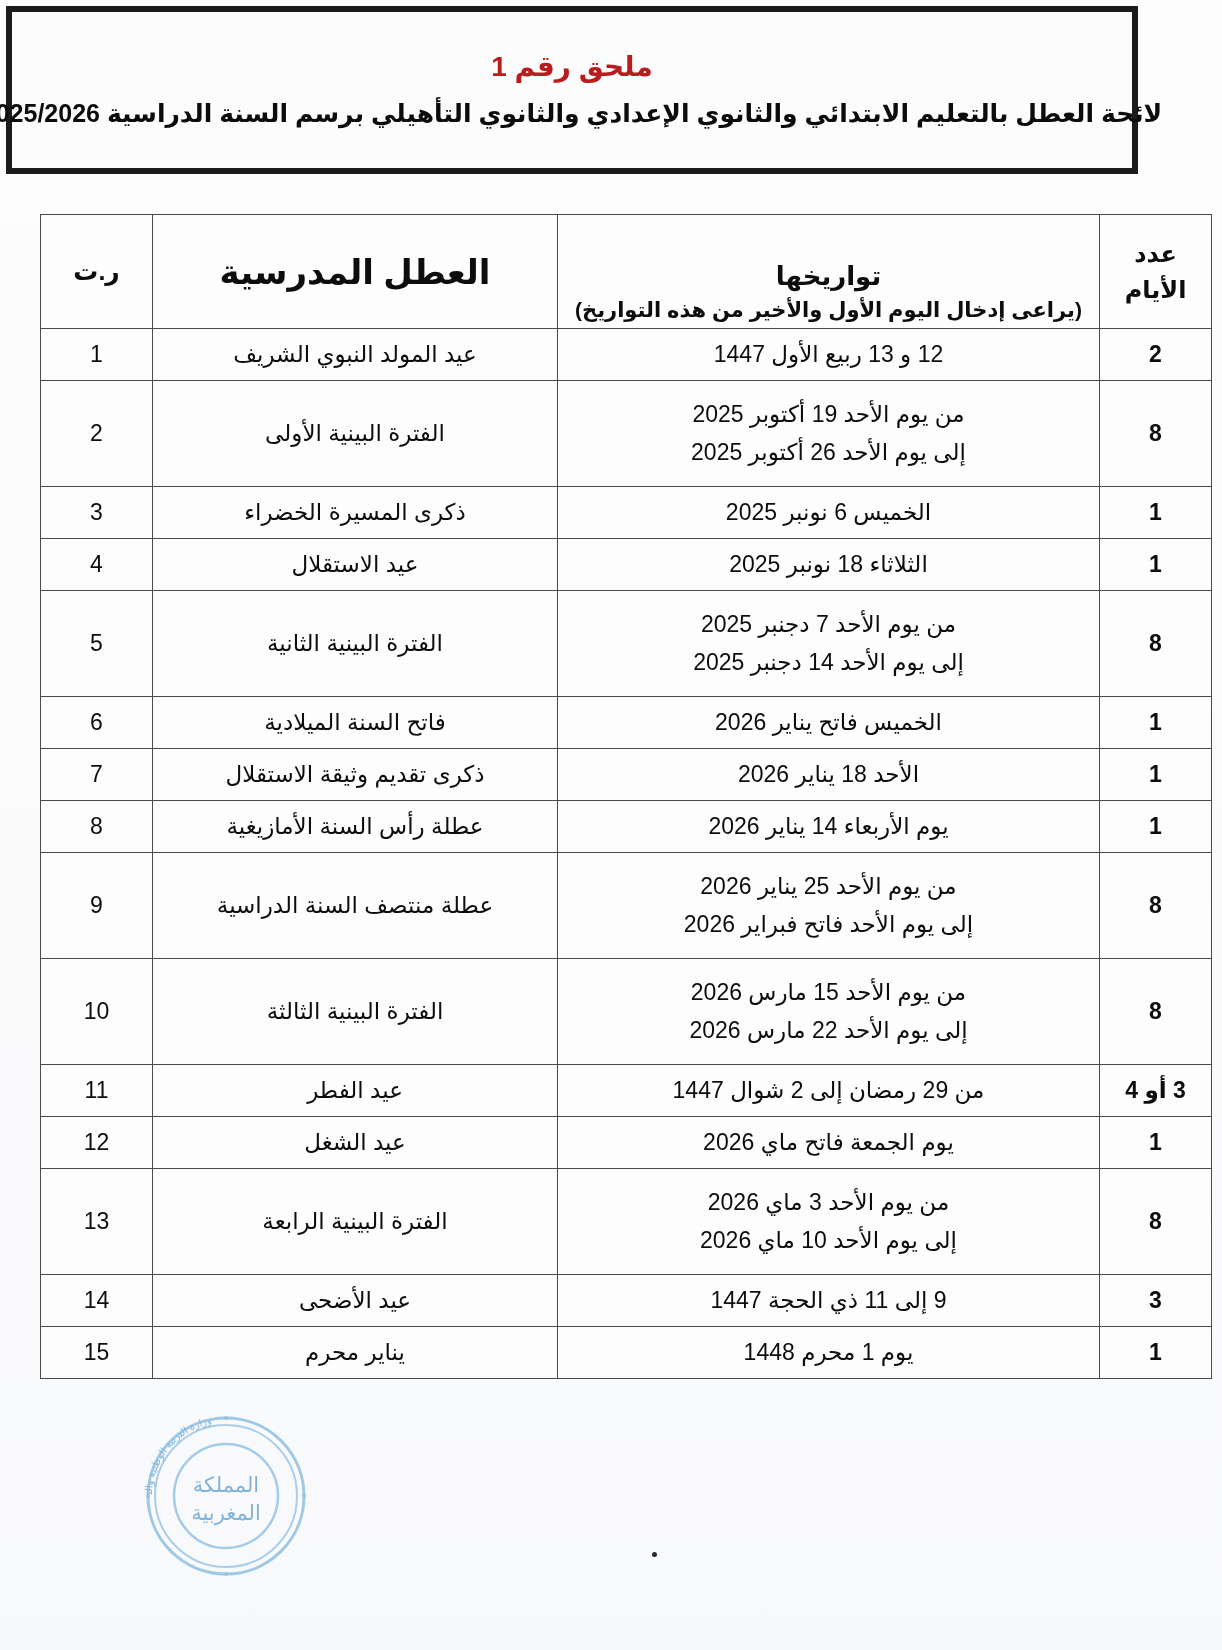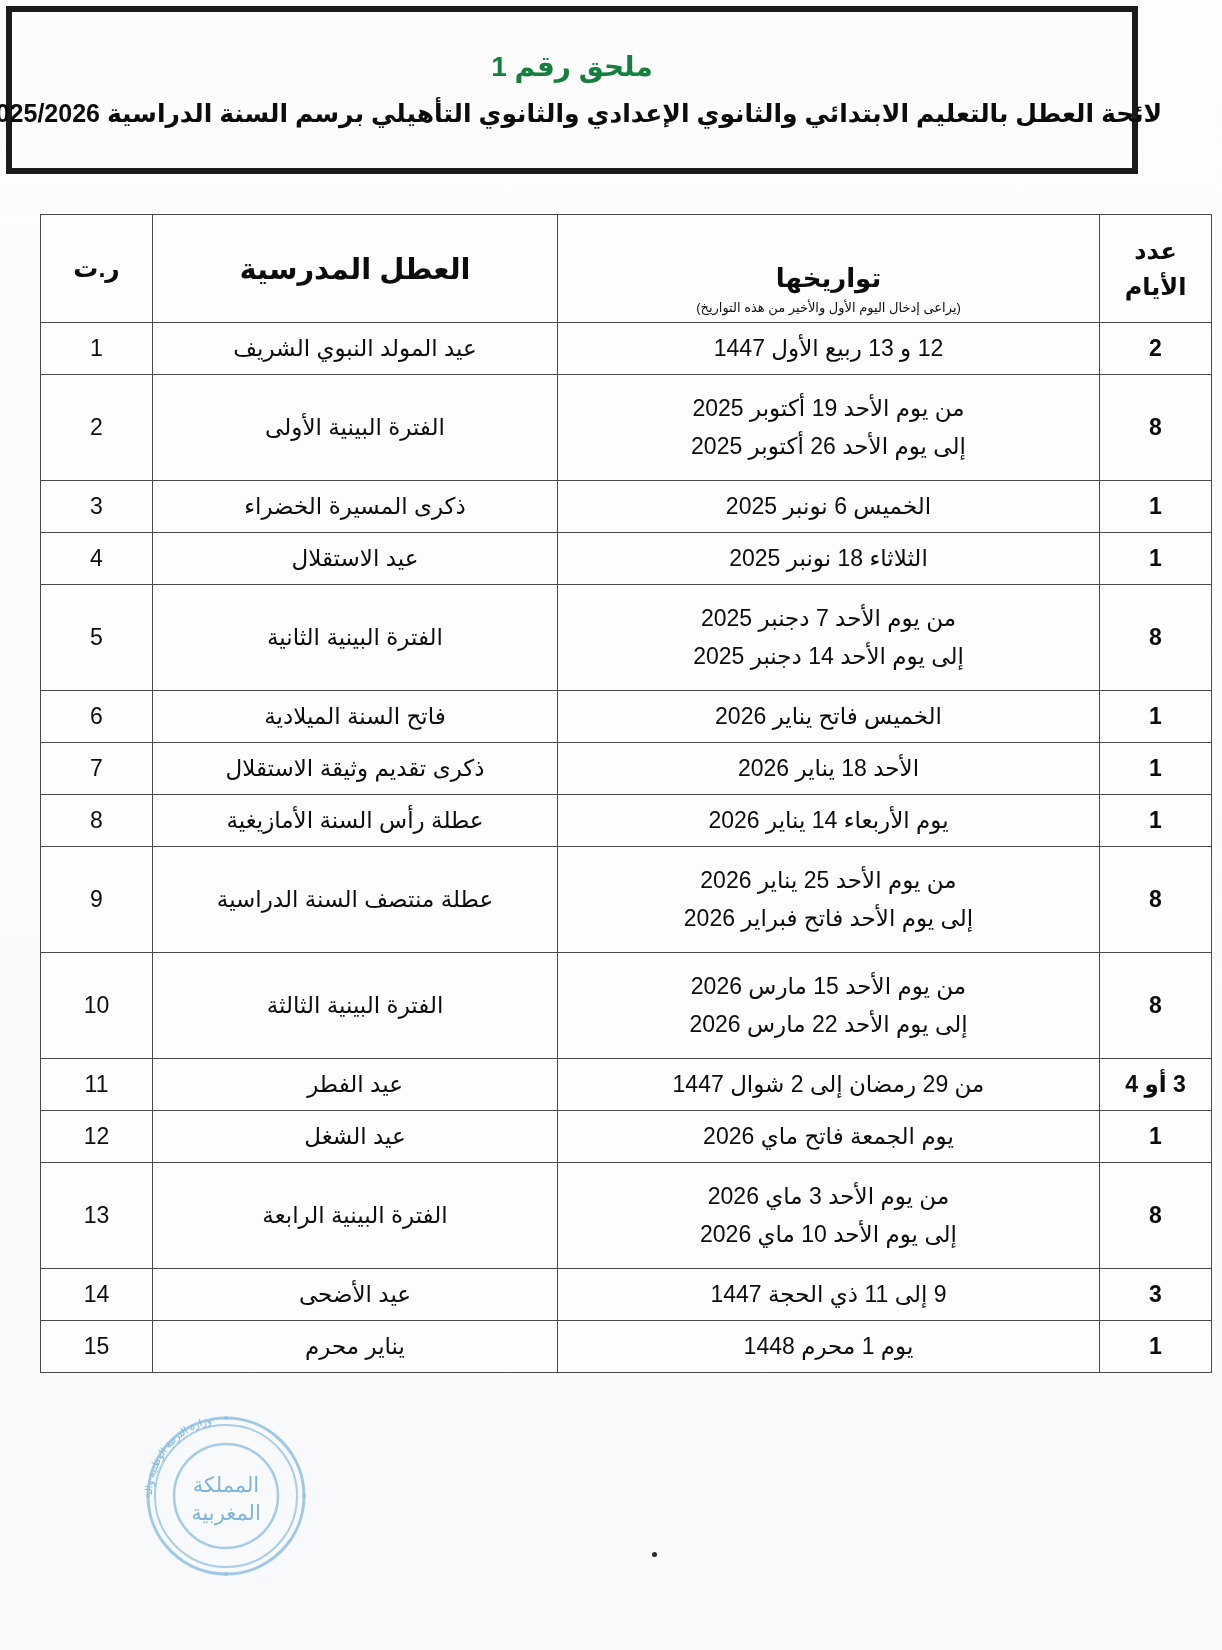--- a/index.html
+++ b/index.html
@@ -44,7 +44,7 @@
     font-weight: bold;
     letter-spacing: 0px;
     text-align: center;
-    color: #15803d;
+    color: #b91c1c;
   }
   .title-line2 {
     font-size: 25px;

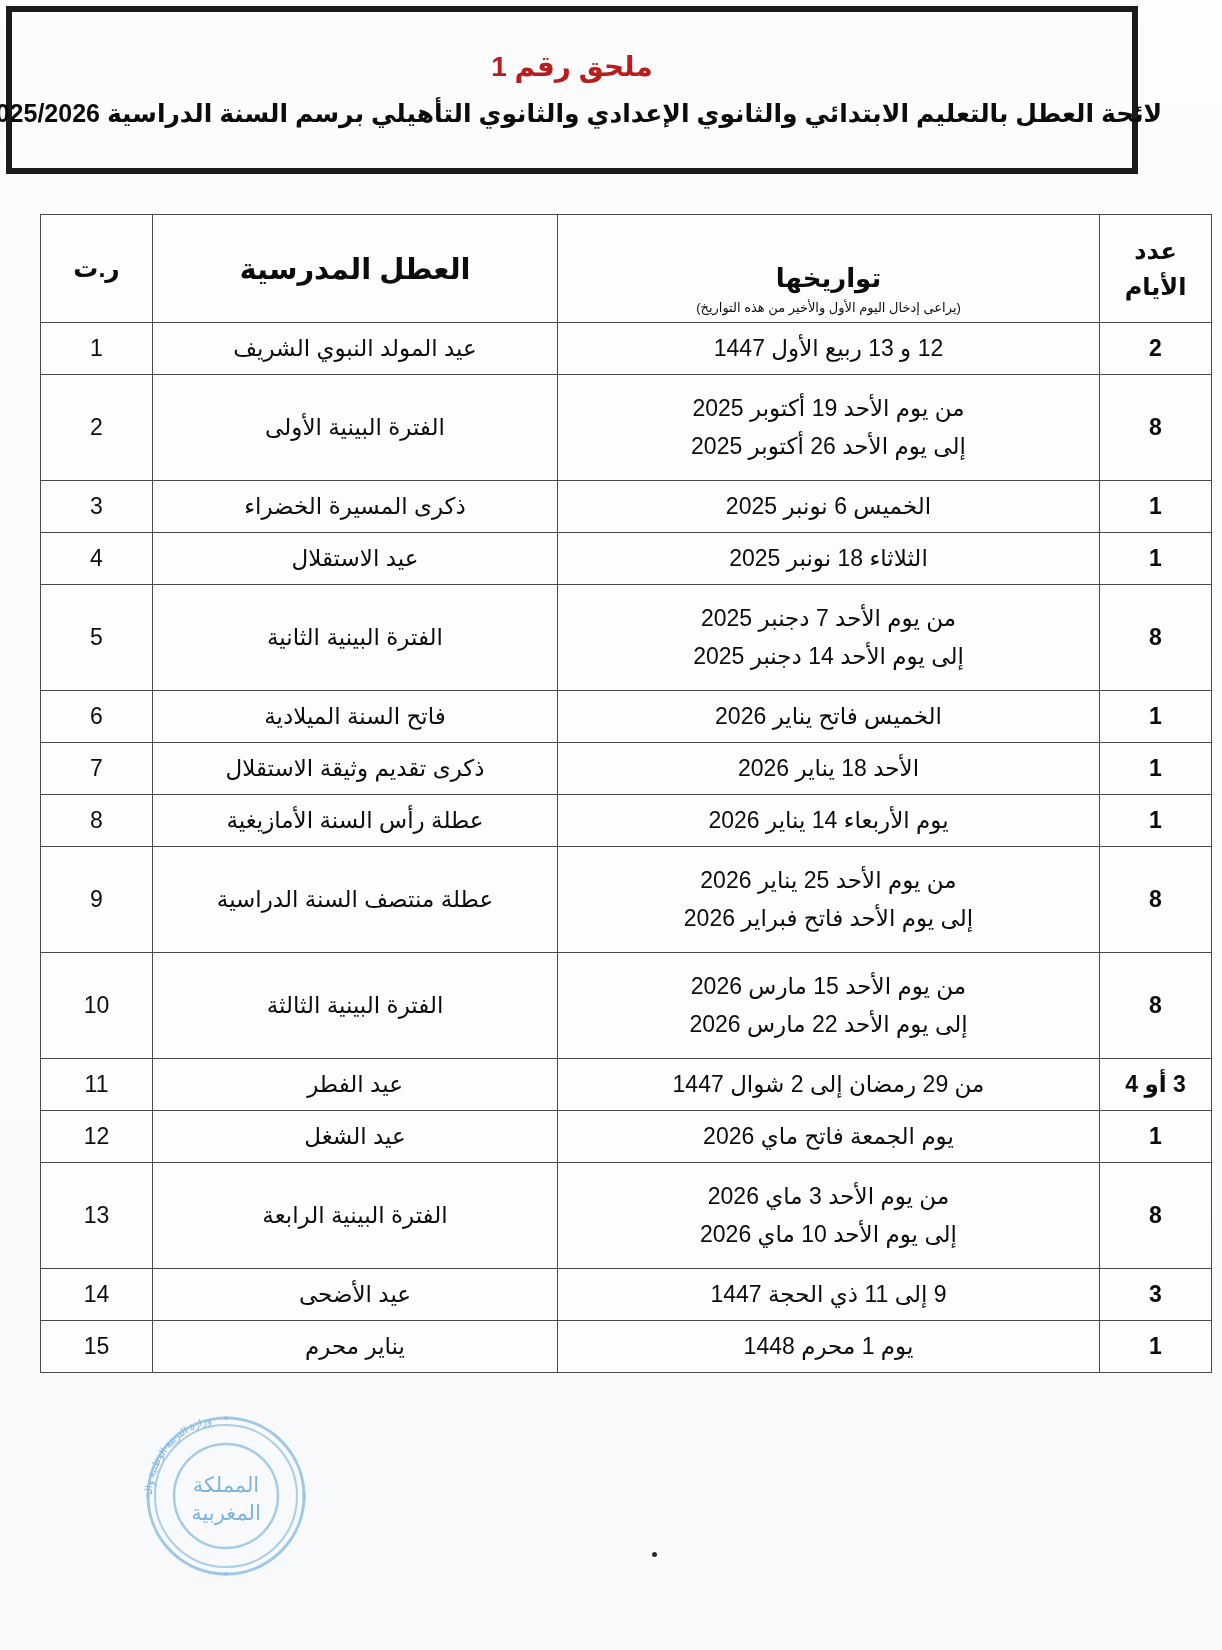--- a/index.html
+++ b/index.html
@@ -103,7 +103,7 @@
     font-weight: normal;
   }
   .th-name {
-    font-size: 29px;
+    font-size: 34px;
   }
   .th-idx {
     font-size: 25px;

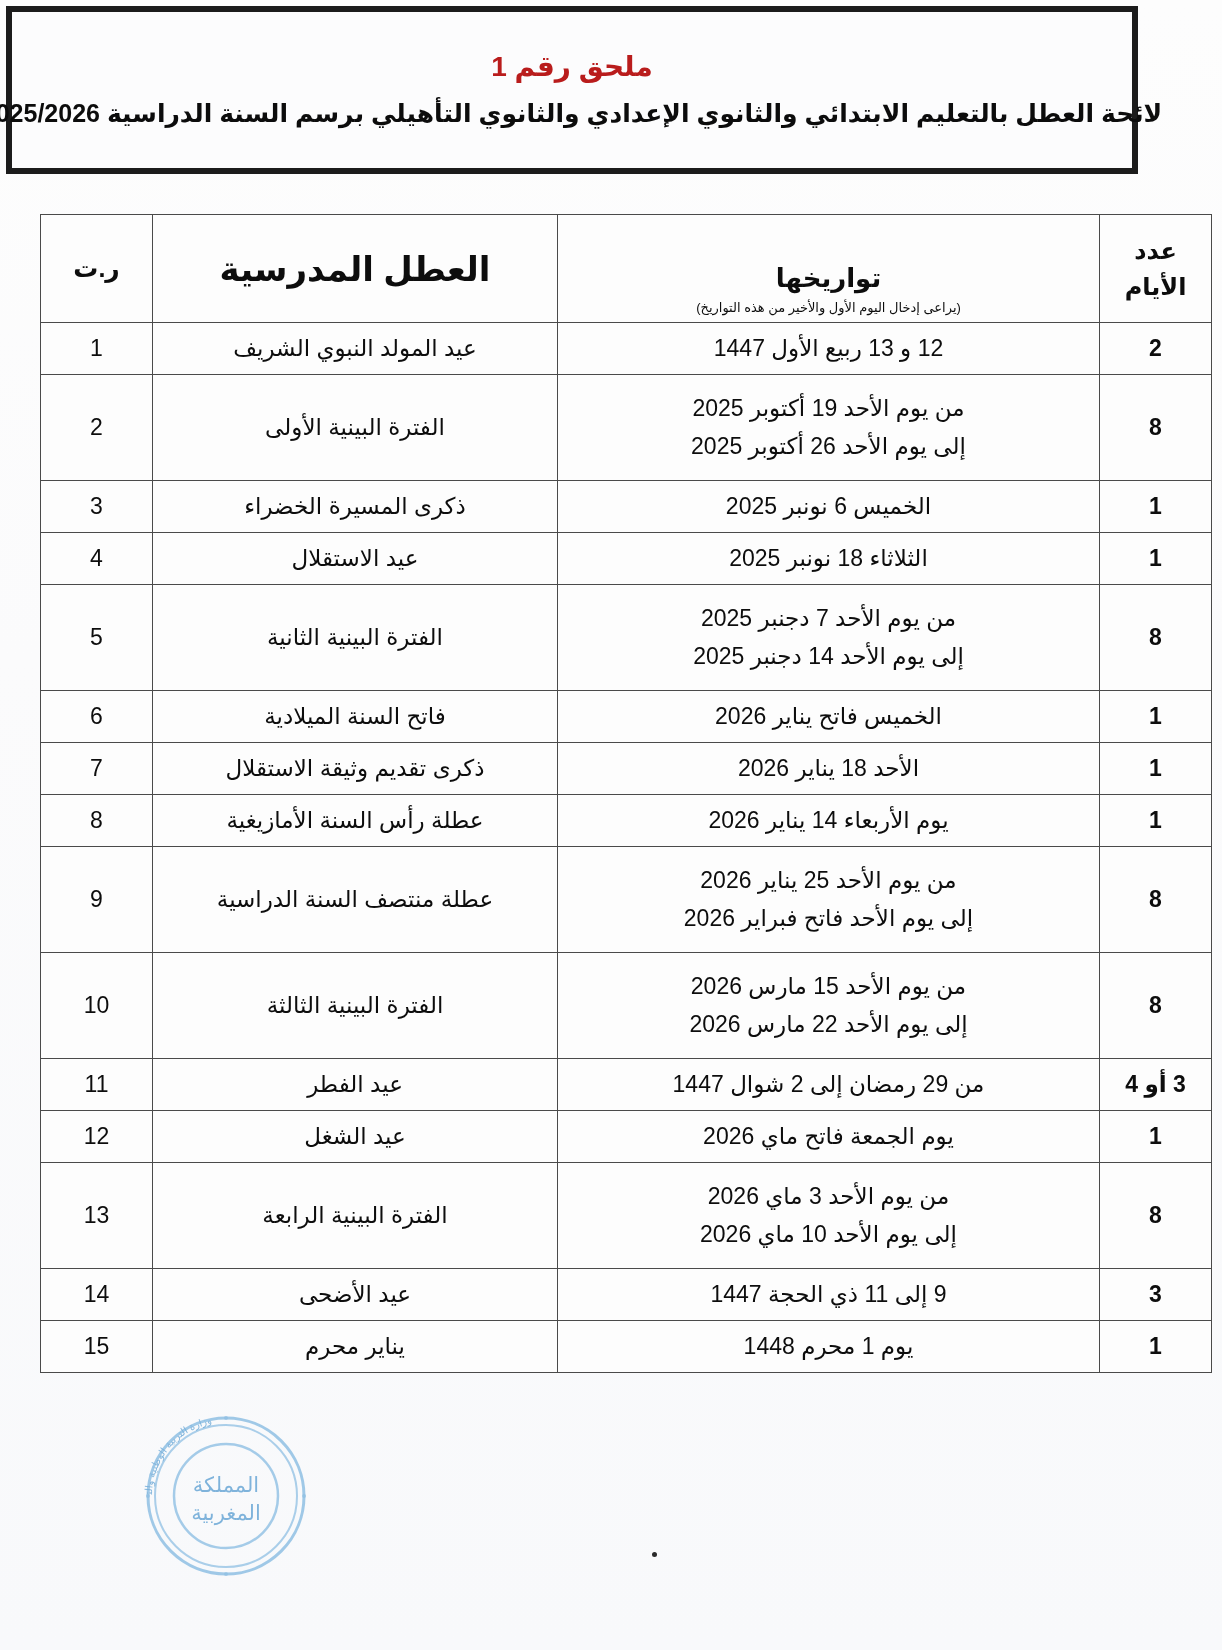--- a/index.html
+++ b/index.html
@@ -99,8 +99,8 @@
     margin-top: 40px;
   }
   .th-dates-sub {
-    font-size: 13px;
-    font-weight: normal;
+    font-size: 21px;
+    font-weight: bold;
   }
   .th-name {
     font-size: 34px;

